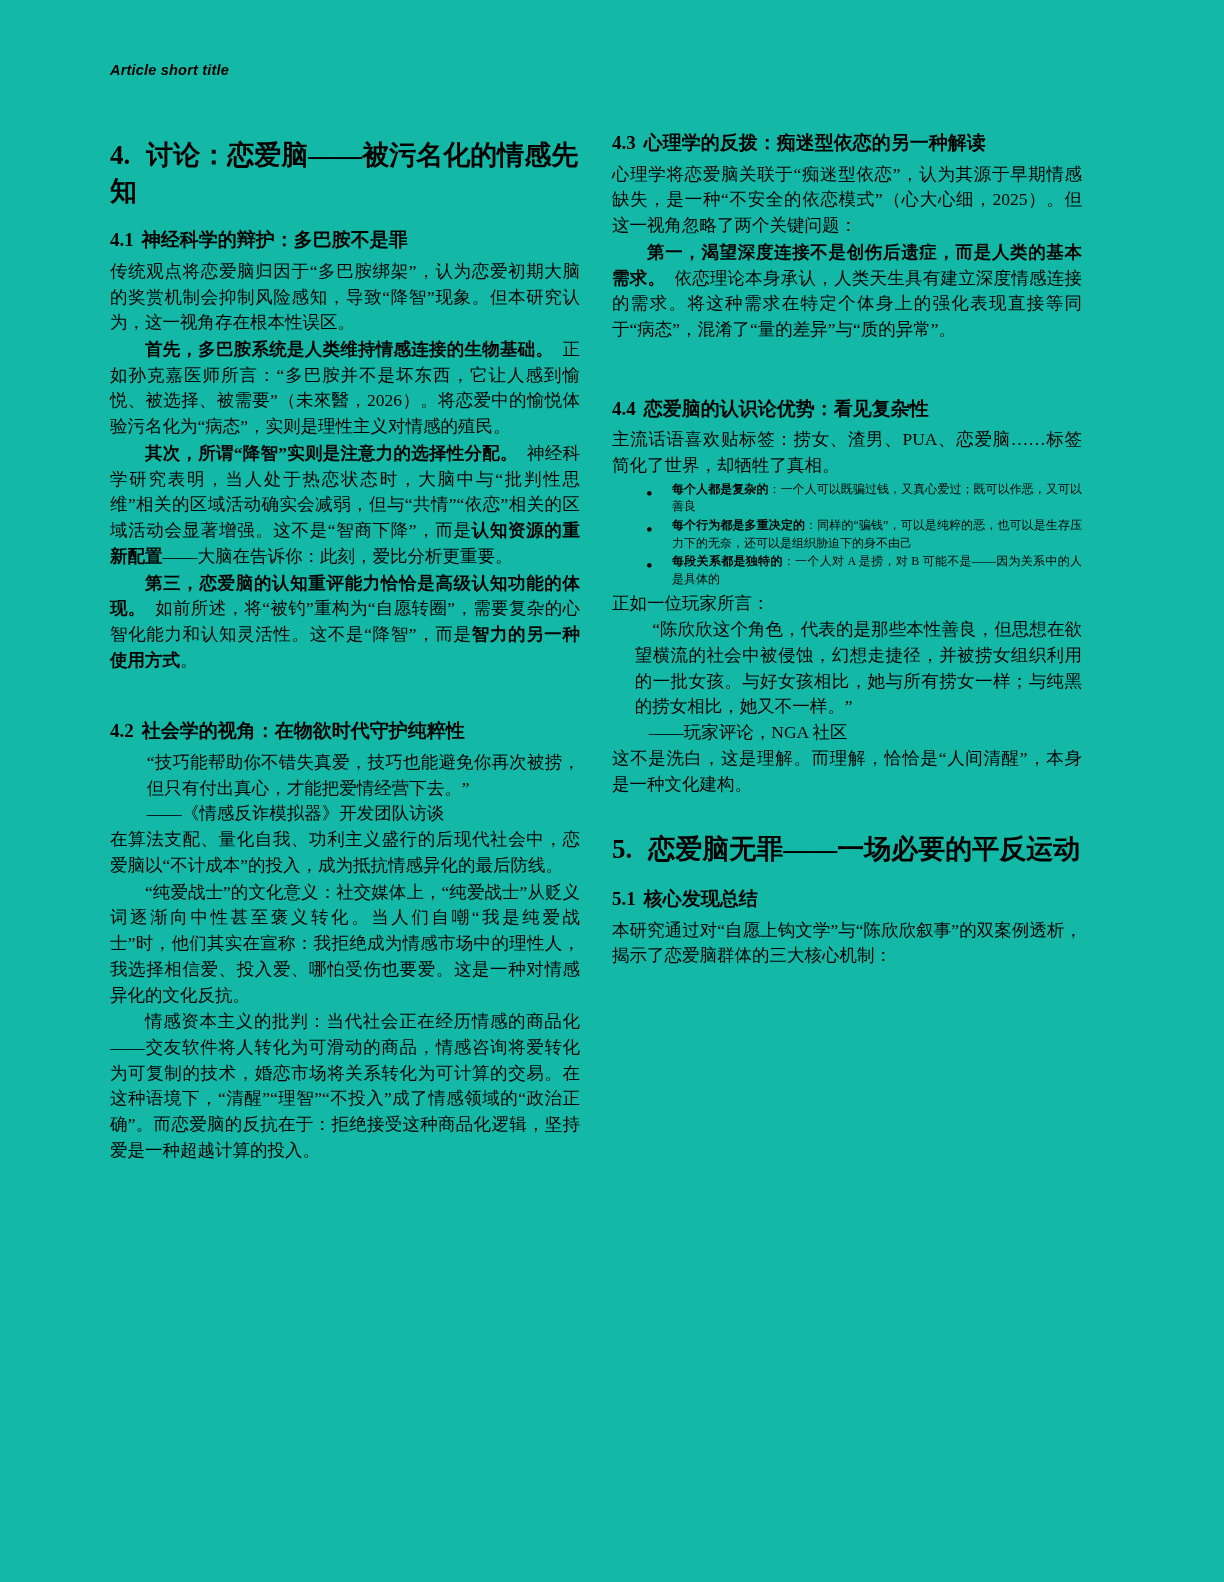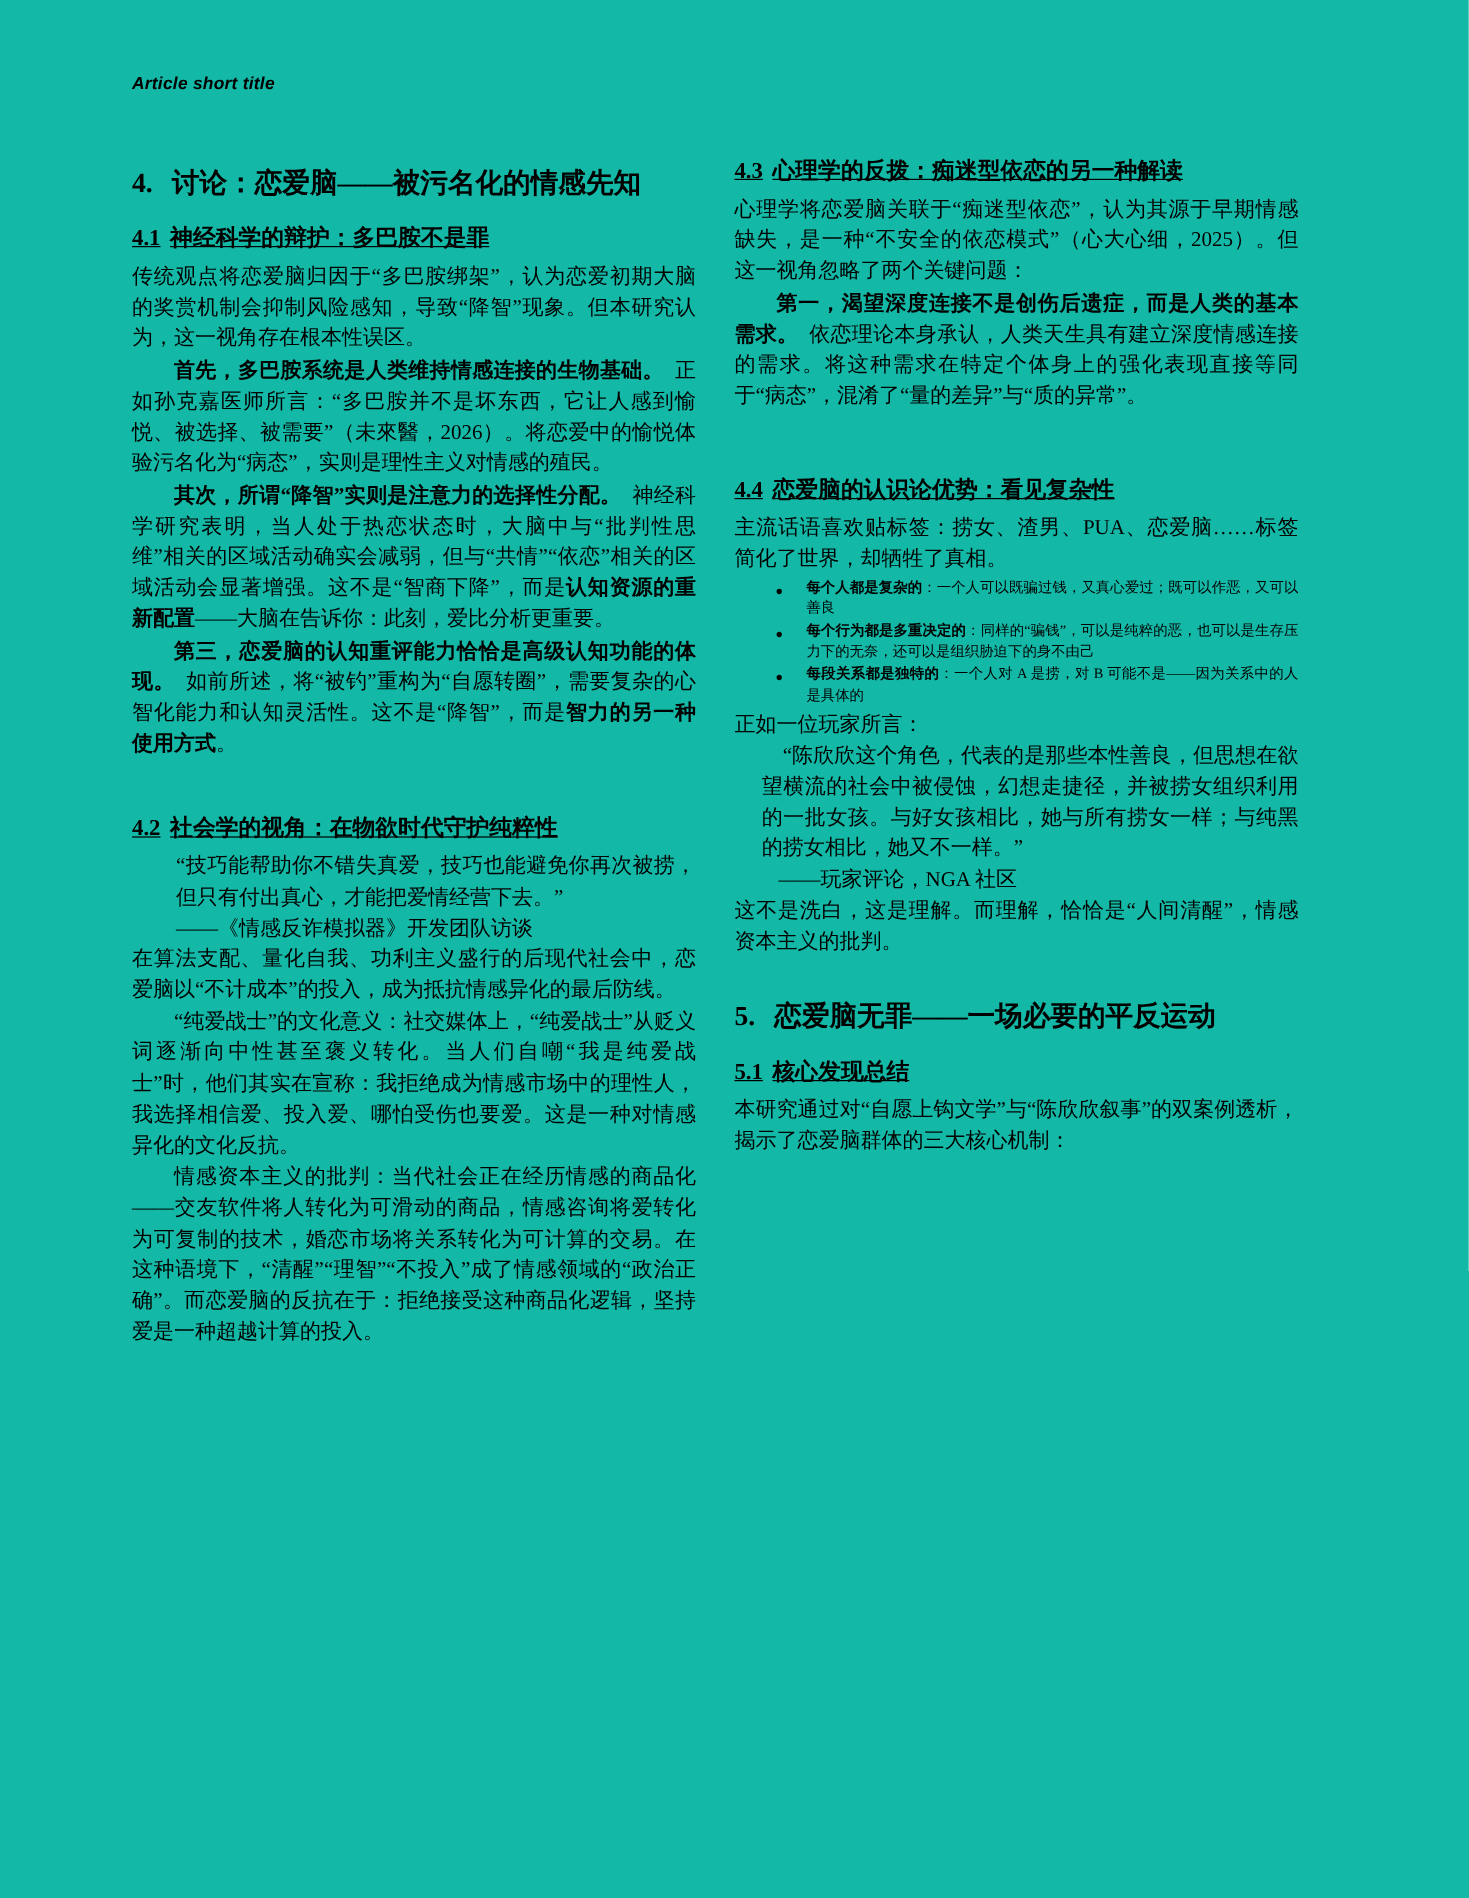--- a/index.html
+++ b/index.html
@@ -40,7 +40,7 @@
   }
   h1.sec {
     font-family: "Liberation Serif", serif;
-    font-size: 23px;
+    font-size: 27px;
     font-weight: bold;
     line-height: 1.32;
     margin: 8px 0 16px 0;

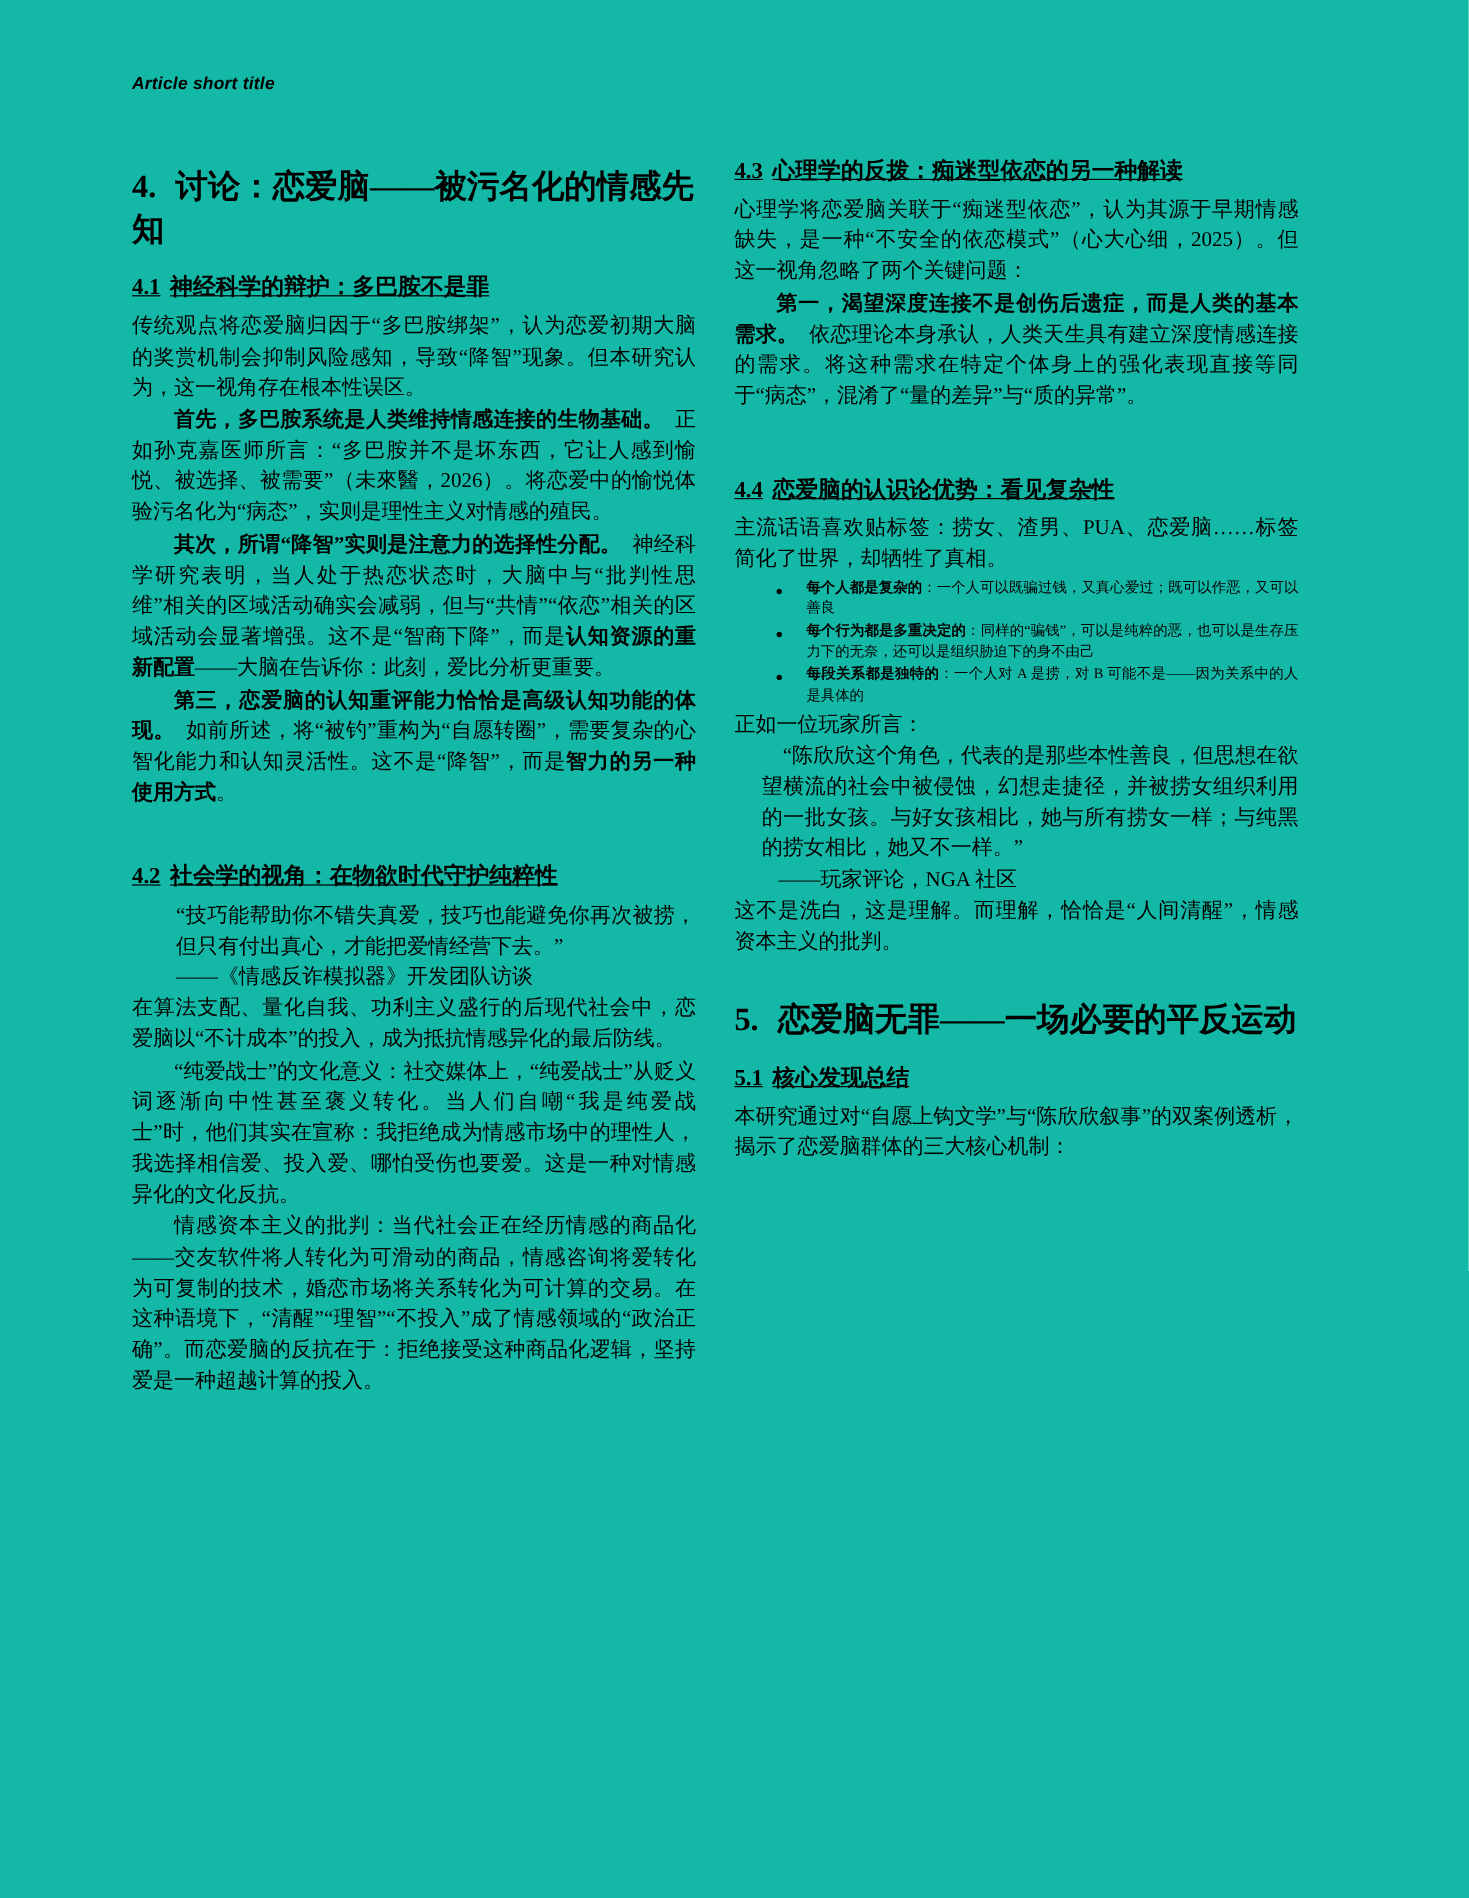--- a/index.html
+++ b/index.html
@@ -54,7 +54,6 @@
     font-weight: bold;
     line-height: 1.35;
     margin: 18px 0 6px 0;
-    text-decoration: underline;
   }
   h2.sub .num {
     margin-right: 8px;

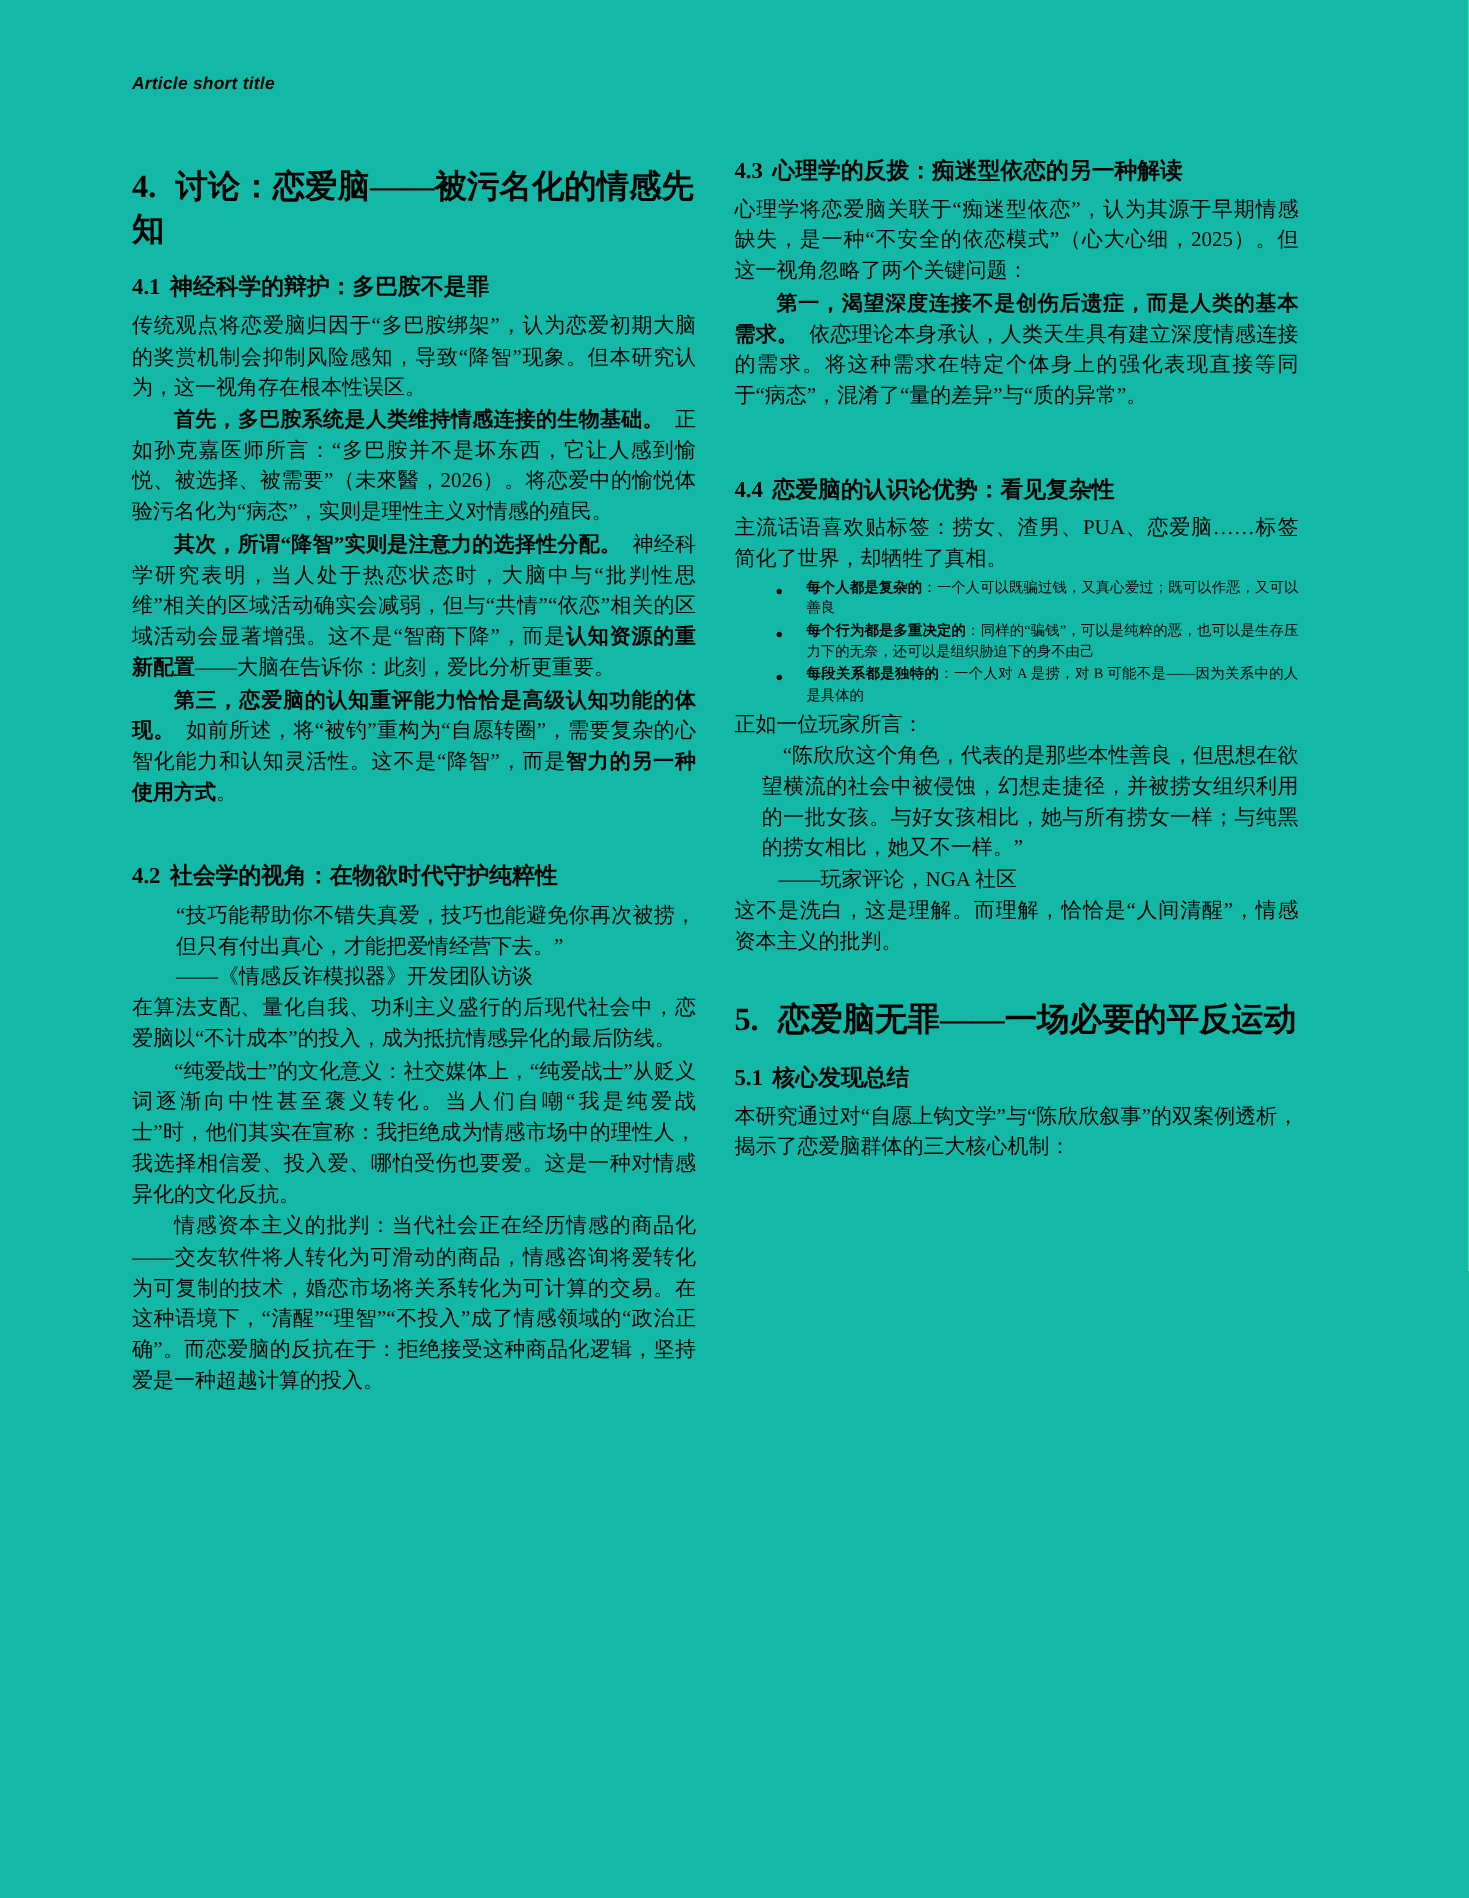--- a/index.html
+++ b/index.html
@@ -192,7 +192,7 @@
       <p class="quote2">“陈欣欣这个角色，代表的是那些本性善良，但思想在欲望横流的社会中被侵蚀，幻想走捷径，并被捞女组织利用的一批女孩。与好女孩相比，她与所有捞女一样；与纯黑的捞女相比，她又不一样。”</p>
       <p class="quote-src">——玩家评论，NGA 社区</p>
 
-      <p>这不是洗白，这是理解。而理解，恰恰是“人间清醒”，情感资本主义的批判。</p>
+      <p>这不是洗白，这是理解。而理解，恰恰是“人间清醒”，本身是一种文化建构。</p>
 
       <div class="gap-md"></div>
 

